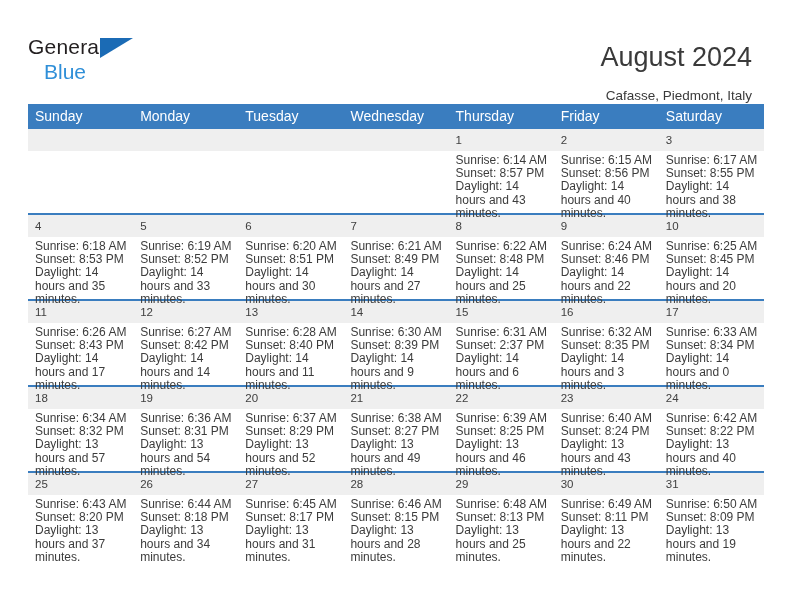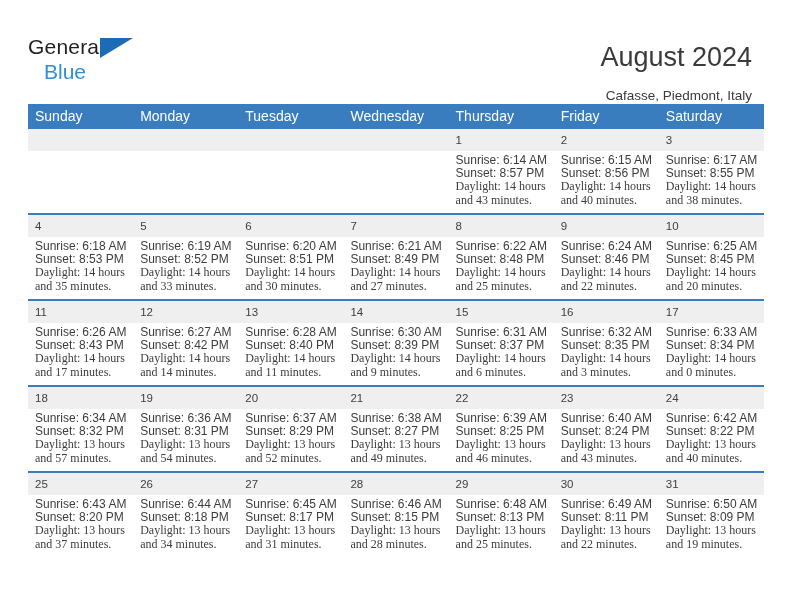--- a/index.html
+++ b/index.html
@@ -142,7 +142,6 @@
   }
   .details .daylight-line {
     white-space: normal;
-    font-family: Liberation Serif, serif;
   }
 </style>
 </head>

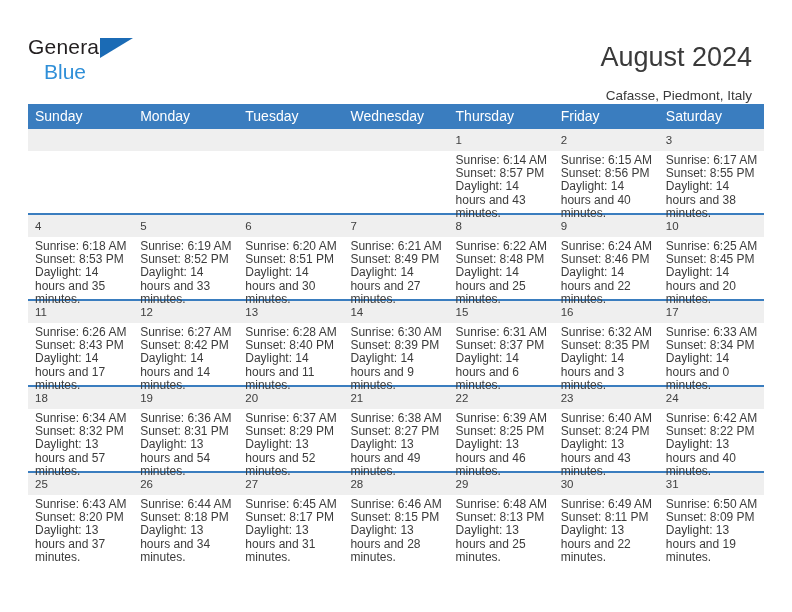--- a/index.html
+++ b/index.html
@@ -344,7 +344,7 @@
               <div class="daynum">15</div>
               <div class="details">
                 <div>Sunrise: 6:31 AM</div>
-                <div>Sunset: 8:37 PM</div>
+                <div>Sunset: 2:37 PM</div>
                 <div class="daylight-line">Daylight: 14 hours and 6 minutes.</div>
               </div>
             </div>

